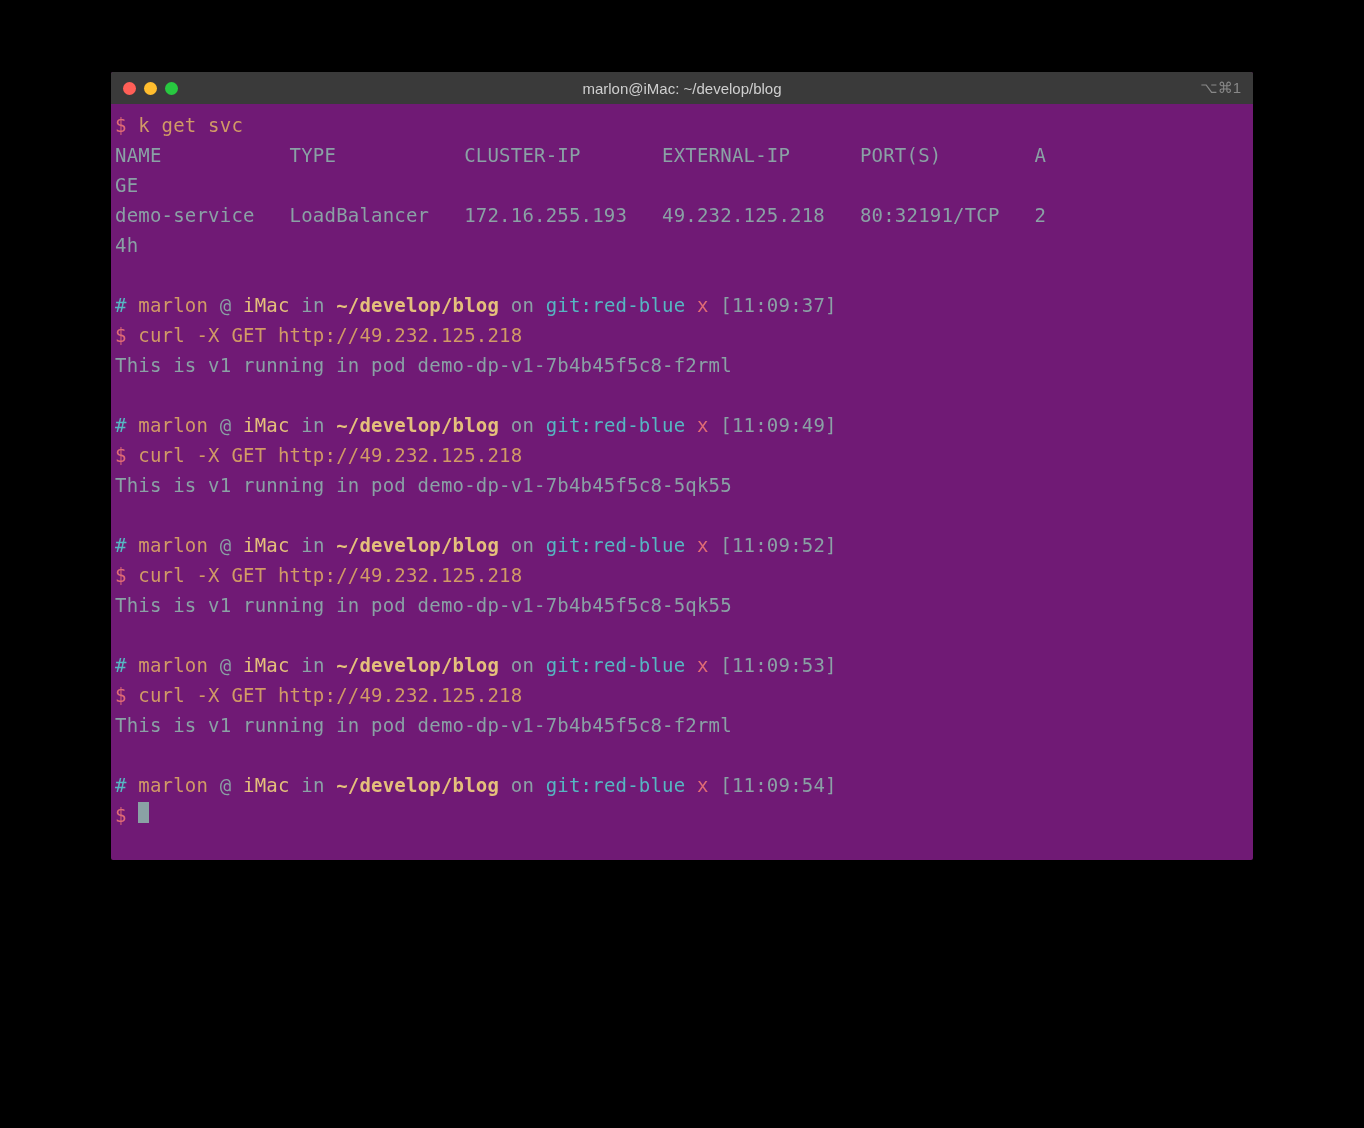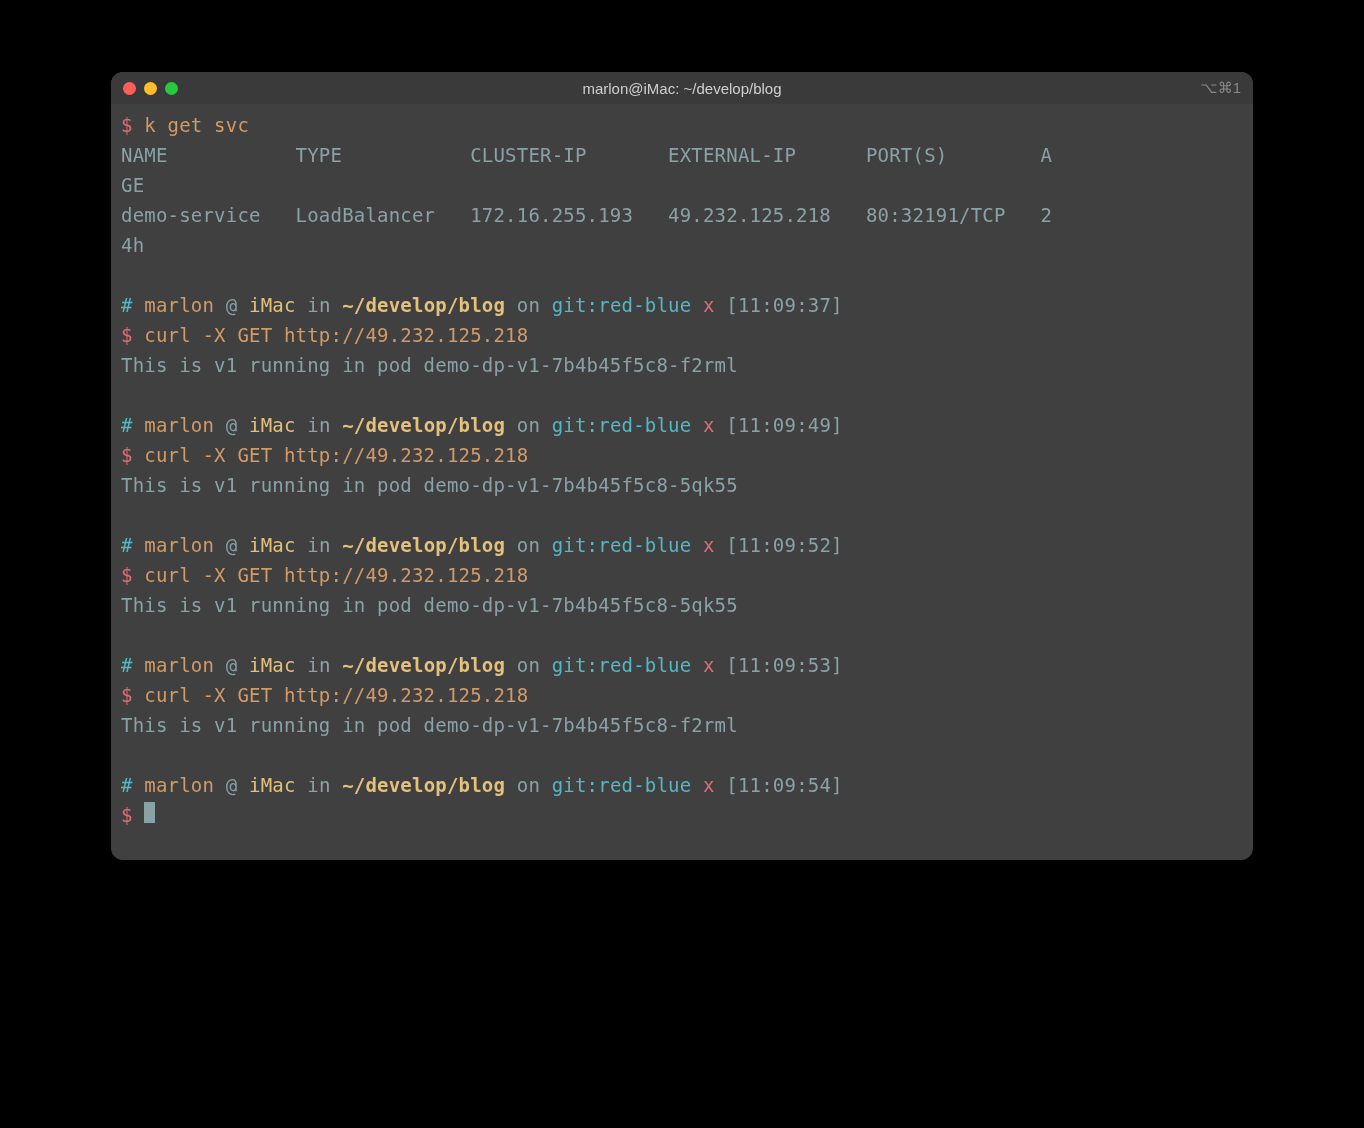--- a/index.html
+++ b/index.html
@@ -19,8 +19,8 @@
     }
     .terminal-window {
       width: 1142px;
-      background: #404040;
-      border-radius: 12px;
+      background: #701a75;
+      border-radius: 2px;
       overflow: hidden;
       box-shadow: 0 20px 60px rgba(0,0,0,0.6);
     }

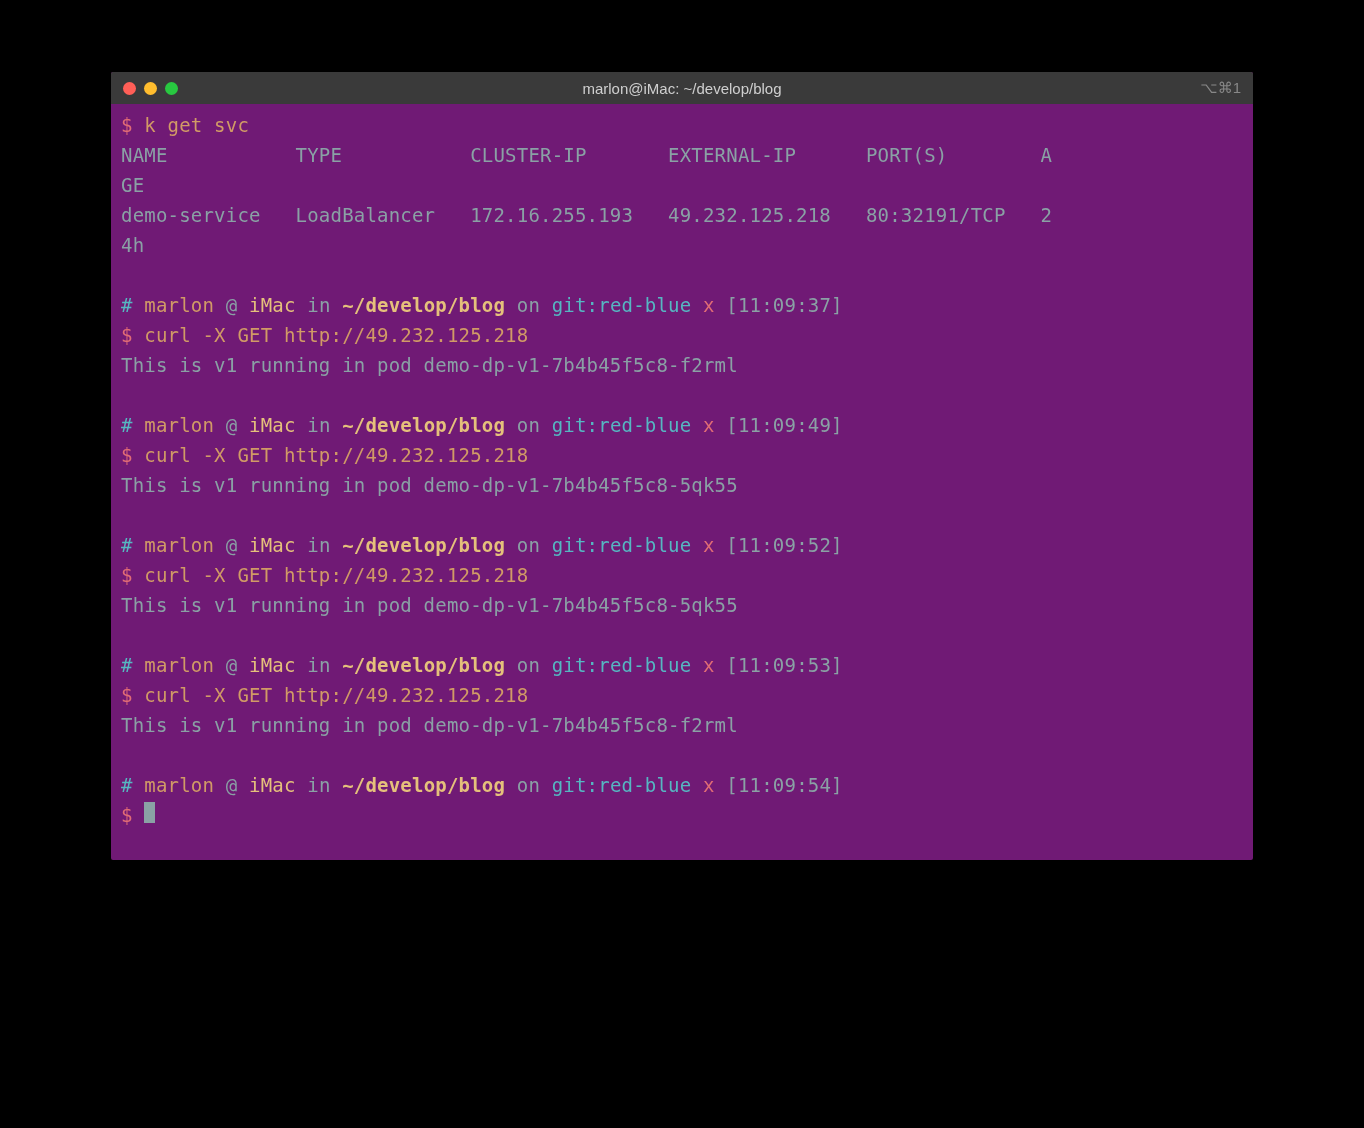--- a/index.html
+++ b/index.html
@@ -60,7 +60,7 @@
       font-family: -apple-system, "Helvetica Neue", sans-serif;
     }
     .terminal-body {
-      padding: 6px 10px 30px 10px;
+      padding: 6px 10px 30px 4px;
       font-size: 19px;
       line-height: 30px;
       color: #8aa1a5;

